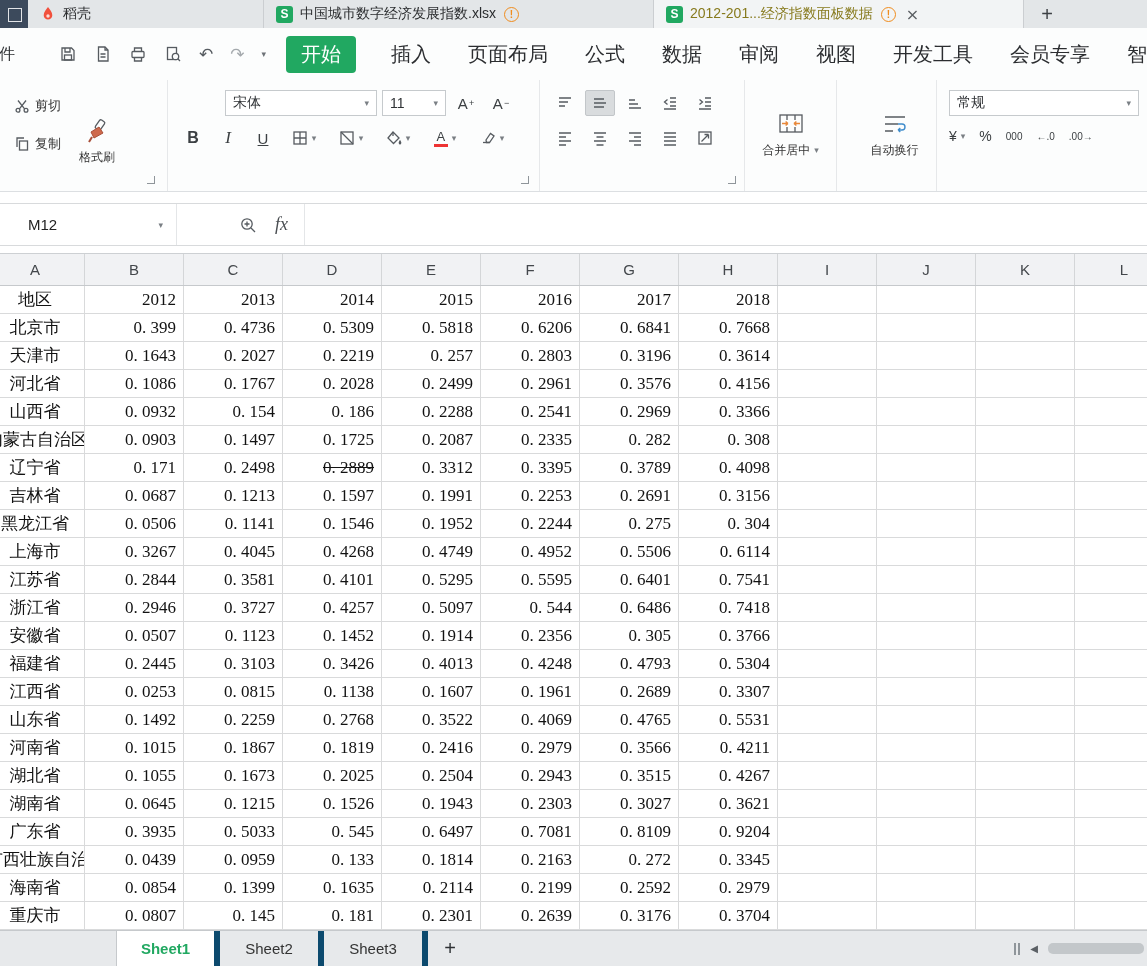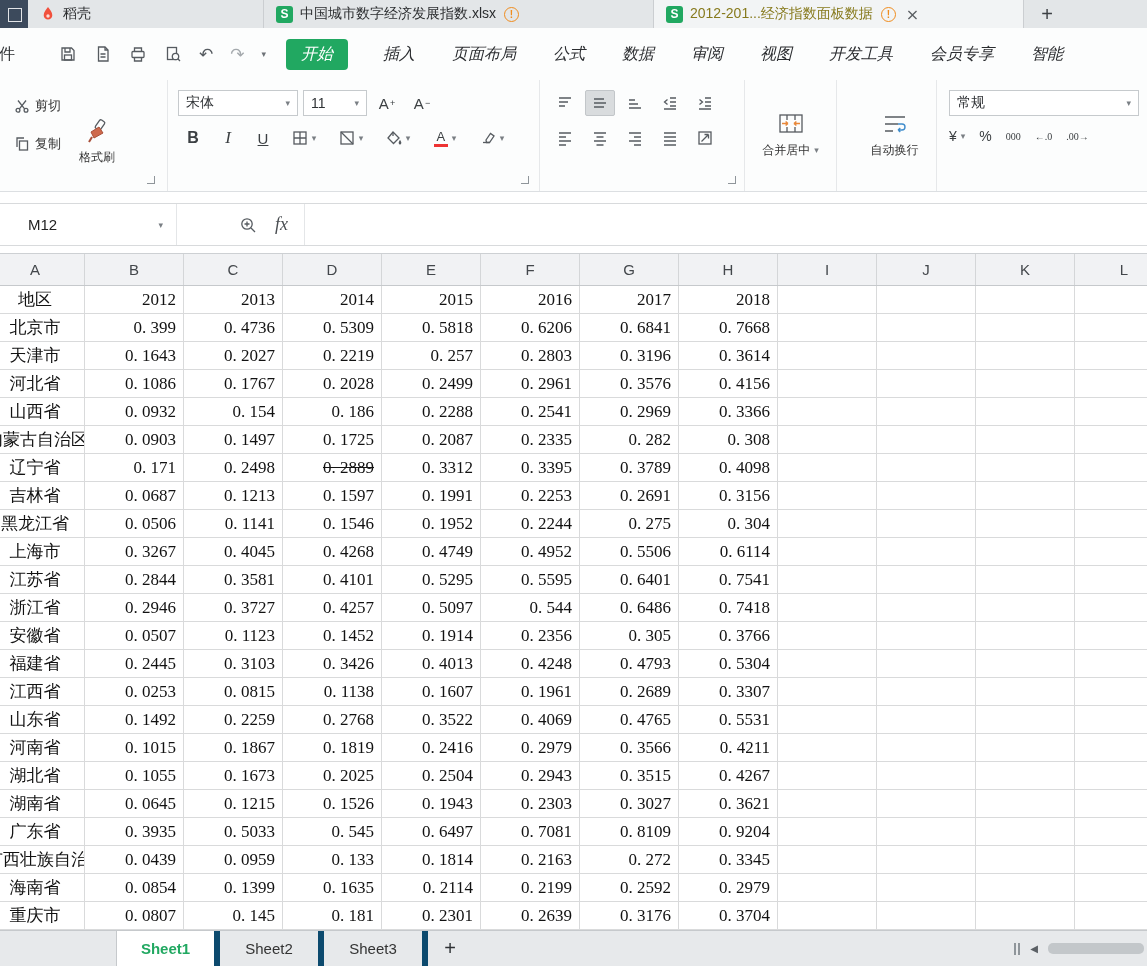--- a/index.html
+++ b/index.html
@@ -39,7 +39,7 @@
   .qat .glyph.dim { color:#a4a9ad; }
   .qat .mini-caret { font-family:"DejaVu Sans",sans-serif; font-size:9px; color:#6d7277; }
   .menu-items { display:flex; align-items:center; margin-left:20px; }
-  .menu-item { font-size:16px; color:#2b2d30; margin-right:33px; padding:5px 2px; white-space:nowrap;font-style:italic; }
+  .menu-item { font-size:20px; color:#2b2d30; margin-right:33px; padding:5px 2px; white-space:nowrap; }
   .menu-item.active { background:#21a861; color:#fff; border-radius:4px; padding:5px 15px; }
 
   

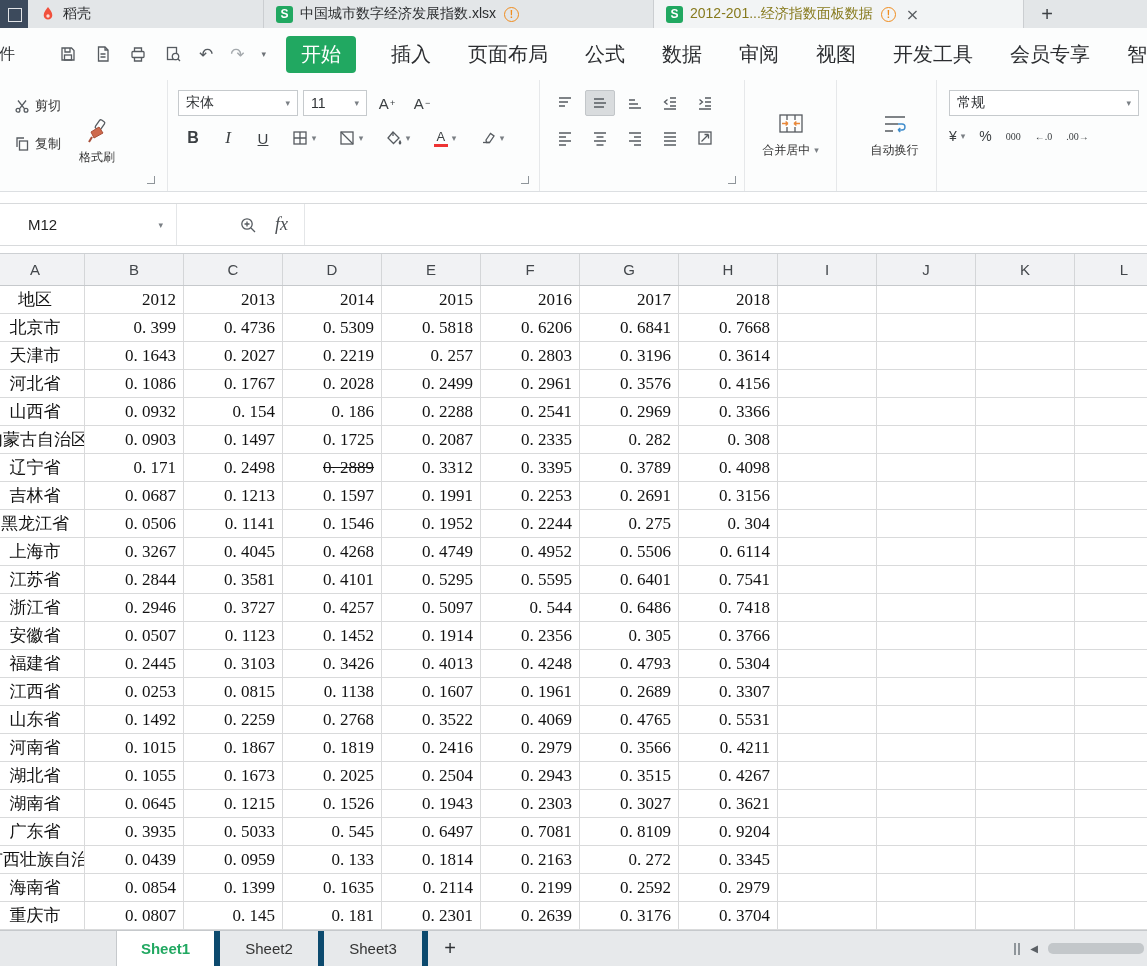--- a/index.html
+++ b/index.html
@@ -56,7 +56,7 @@
   .rrow + .rrow { margin-top:9px; }
   .select { border:1px solid #c6cacd; background:#fff; height:26px; display:flex;
     align-items:center; padding:0 7px; font-size:14px; color:#2f3235; justify-content:space-between; }
-  .sel-font { width:120px; }
+  .sel-font { width:152px;margin-left:47px; }
   .sel-size { width:64px; }
   .sel-fmt { width:190px; }
   .tool { width:30px; height:26px; justify-content:center; font-size:15px; color:#3c4043; }

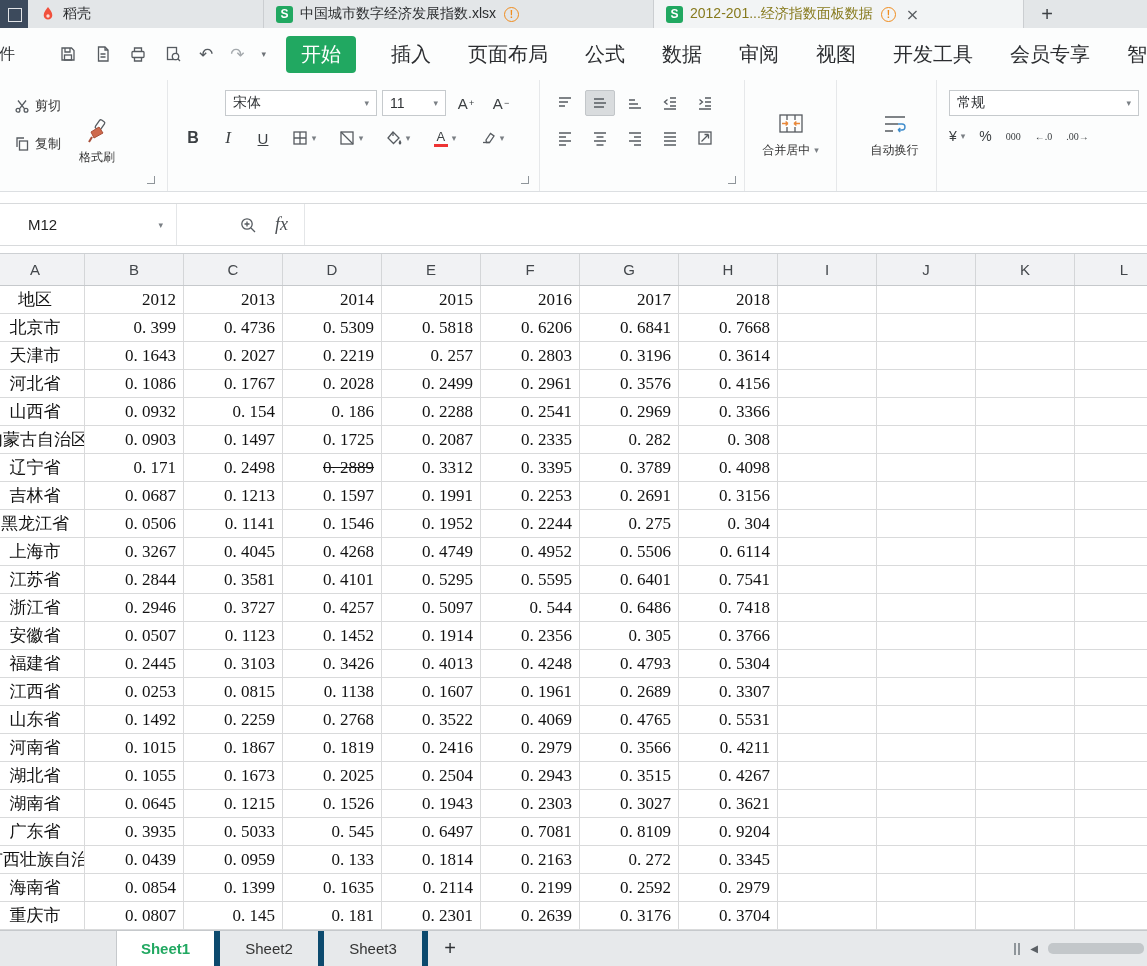--- a/index.html
+++ b/index.html
@@ -74,7 +74,7 @@
   .g-num { flex:1 1 auto; padding:10px 0 0 12px; border-right:none; }
   .num-row { display:flex; align-items:center; gap:14px; margin-top:12px; }
   .num-sm { font-size:14px; color:#3c4043; display:flex; align-items:center; }
-  .num-tiny { font-size:10px; color:#3c4043; letter-spacing:0; font-family:Liberation Serif, serif;}
+  .num-tiny { font-size:10px; color:#3c4043; letter-spacing:0; font-family:Liberation Sans, sans-serif;}
   .corner { position:absolute; bottom:7px; width:8px; height:8px;
     border-right:1.5px solid #8f959a; border-bottom:1.5px solid #8f959a; }
 

